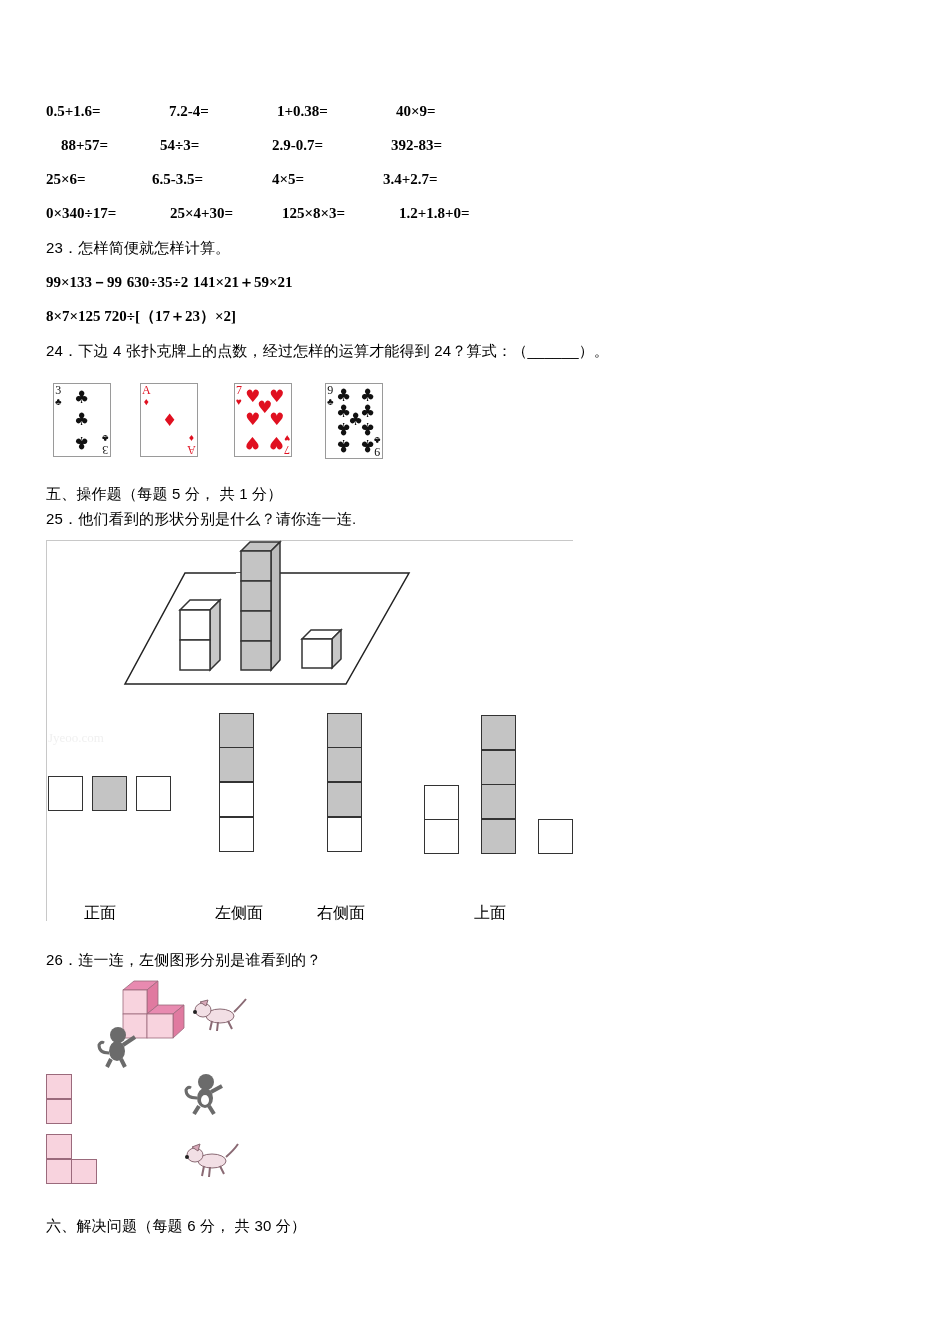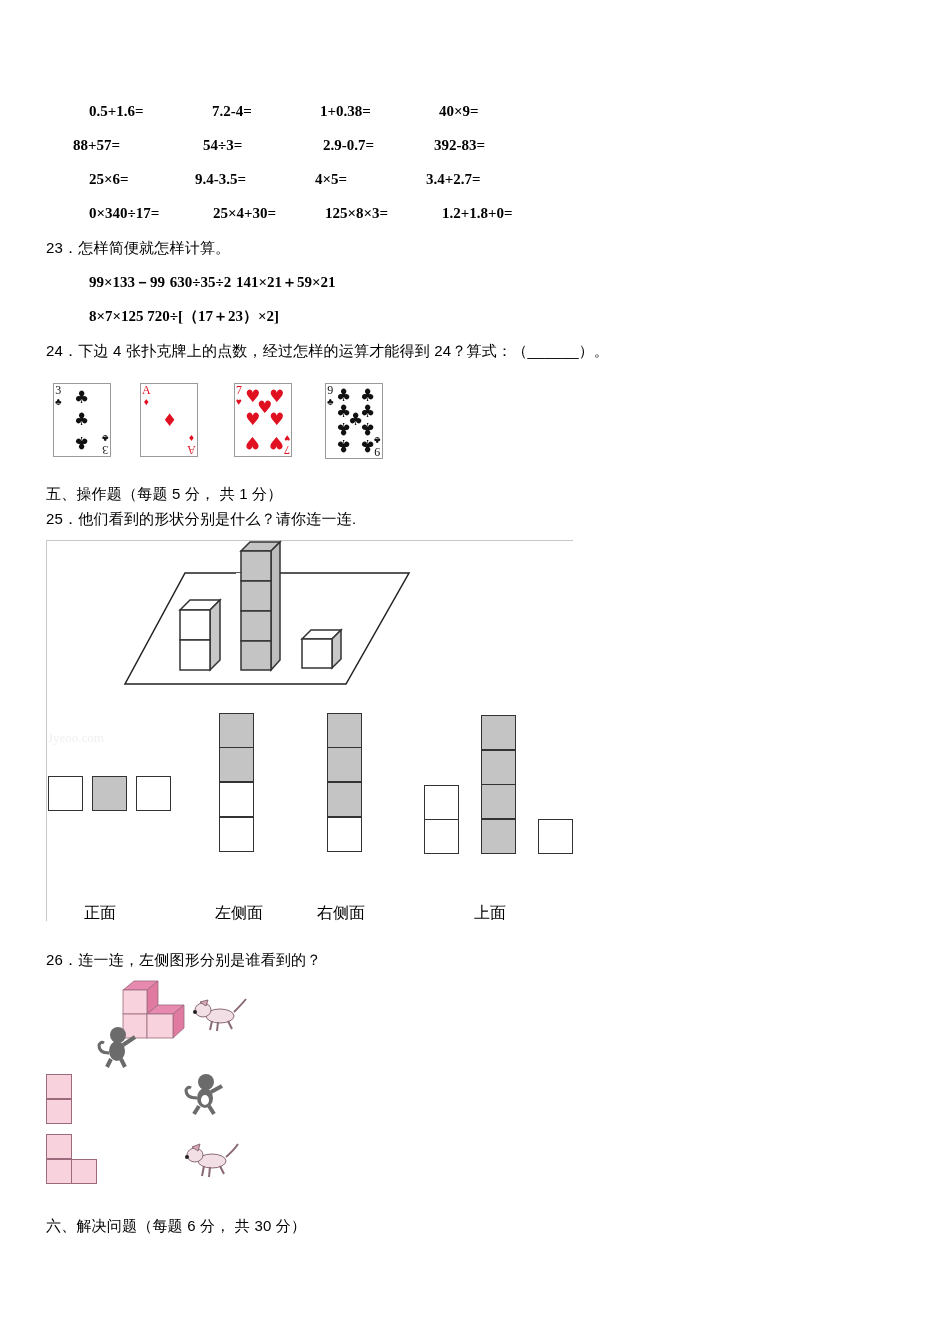--- a/index.html
+++ b/index.html
@@ -6,7 +6,7 @@
     body { width: 950px; height: 1344px; position: relative; overflow: hidden;
            font-family: "DejaVu Serif", "Liberation Serif", serif; color: #000; }
     .abs { position: absolute; }
-    .calc { font-family: "Liberation Serif", serif; font-weight: bold; font-size: 15px; white-space: nowrap; margin-left: 43px; }
+    .calc { font-family: "Liberation Serif", serif; font-weight: bold; font-size: 15px; white-space: nowrap; }
     .cn { font-family: Liberation Sans, sans-serif; font-size: 15px; white-space: nowrap; letter-spacing: 0.2px; }
     .card { position: absolute; background: #fff; border: 1px solid #9a9a9a; width: 58px; height: 74px; box-sizing: border-box; }
     .card .corner { position: absolute; font-family: "Liberation Serif", serif; font-size: 12px; line-height: 11px; text-align: center; }

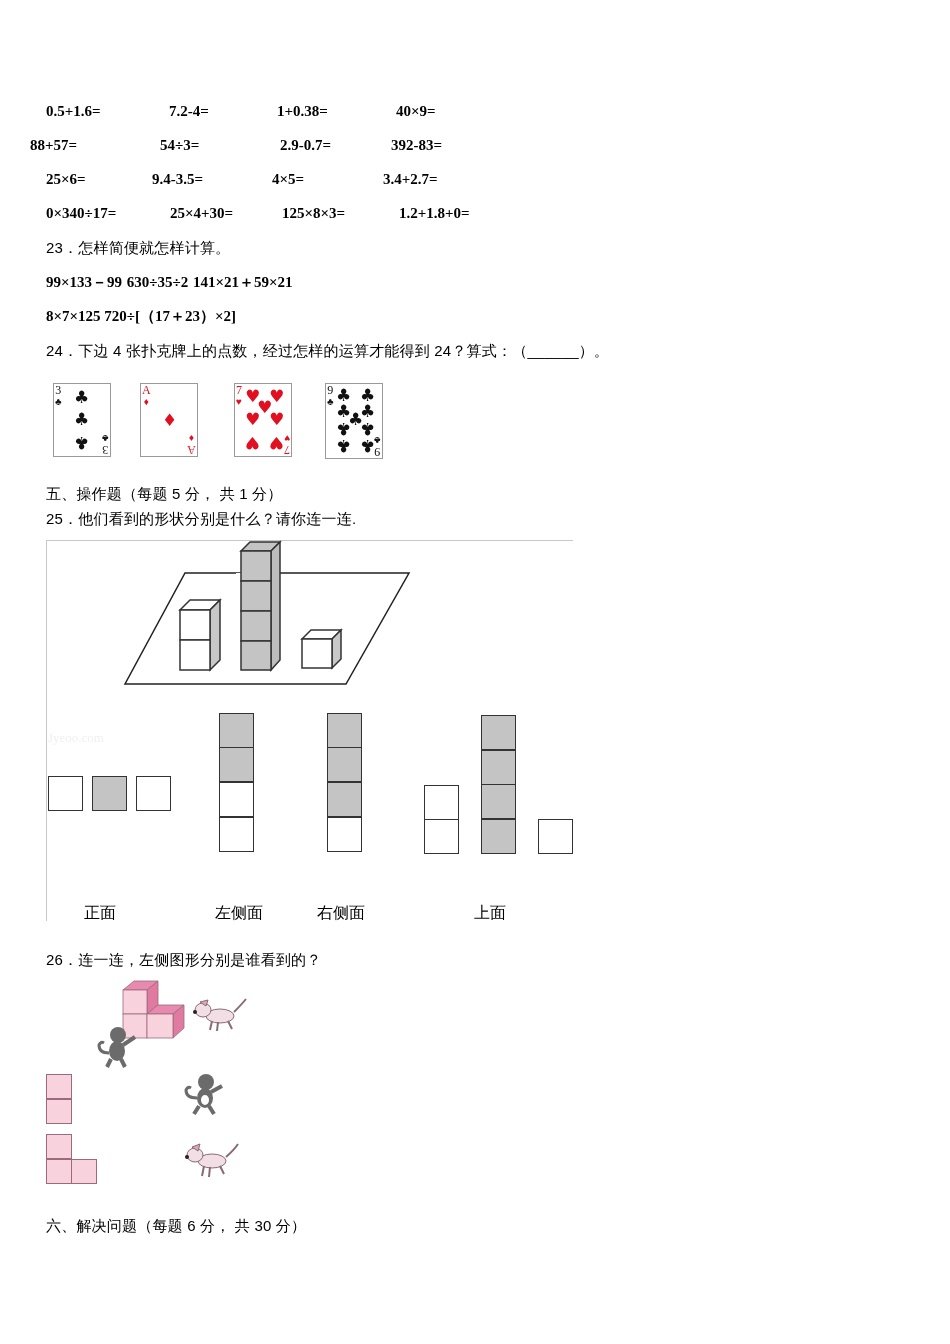--- a/index.html
+++ b/index.html
@@ -32,7 +32,7 @@
   <span class="abs calc" style="left:277px;top:103px">1+0.38=</span>
   <span class="abs calc" style="left:396px;top:103px">40×9=</span>
 
-  <span class="abs calc" style="left:30px;top:137px">88+57=</span>
+  <span class="abs calc" style="left:61px;top:137px">88+57=</span>
   <span class="abs calc" style="left:160px;top:137px">54÷3=</span>
   <span class="abs calc" style="left:280px;top:137px">2.9-0.7=</span>
   <span class="abs calc" style="left:391px;top:137px">392-83=</span>

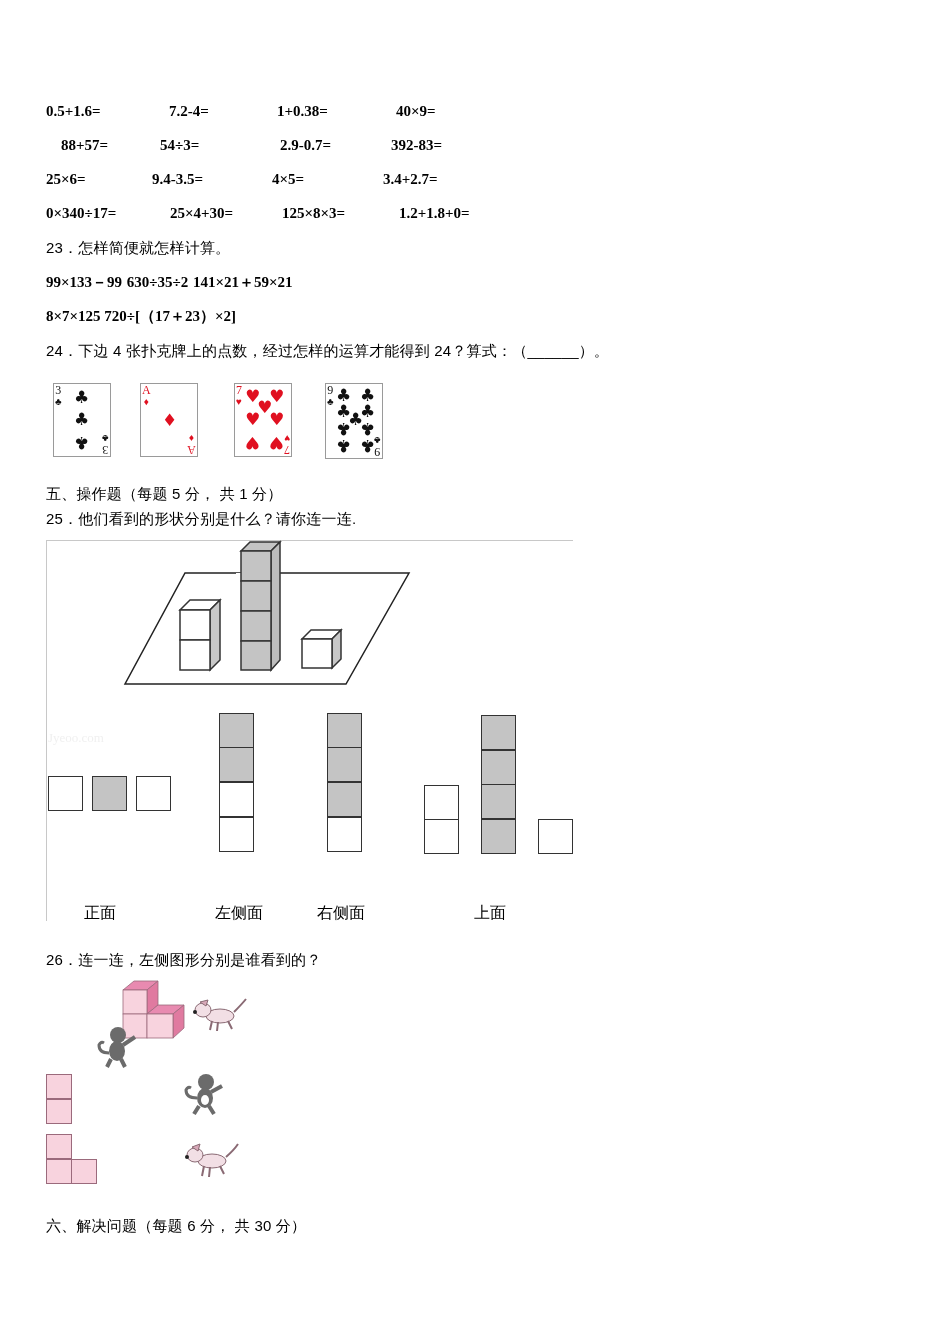--- a/index.html
+++ b/index.html
@@ -34,7 +34,7 @@
 
   <span class="abs calc" style="left:61px;top:137px">88+57=</span>
   <span class="abs calc" style="left:160px;top:137px">54÷3=</span>
-  <span class="abs calc" style="left:280px;top:137px">2.9-0.7=</span>
+  <span class="abs calc" style="left:272px;top:137px">2.9-0.7=</span>
   <span class="abs calc" style="left:391px;top:137px">392-83=</span>
 
   <span class="abs calc" style="left:46px;top:171px">25×6=</span>

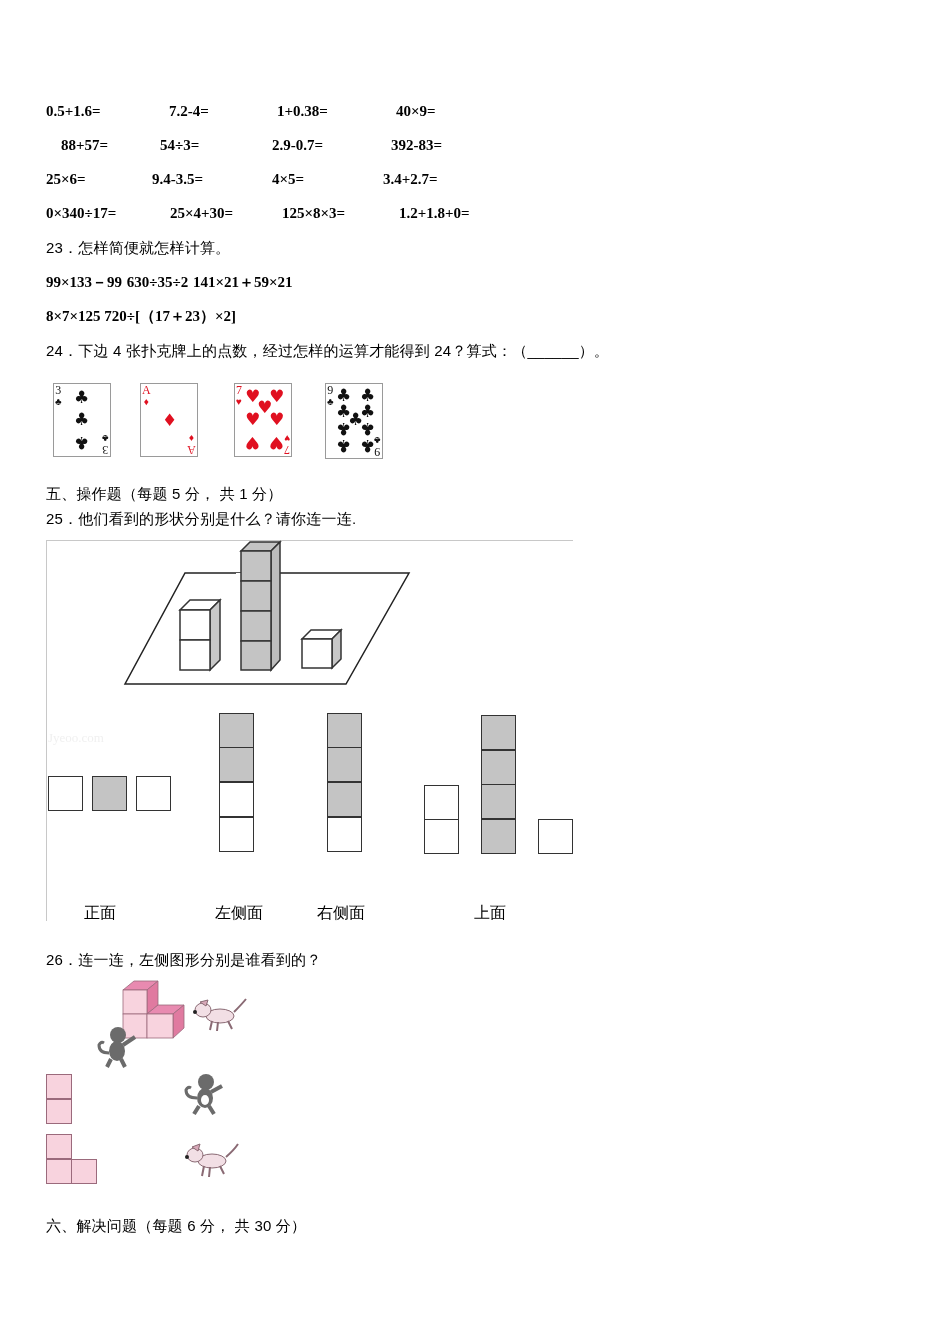--- a/index.html
+++ b/index.html
@@ -38,7 +38,7 @@
   <span class="abs calc" style="left:391px;top:137px">392-83=</span>
 
   <span class="abs calc" style="left:46px;top:171px">25×6=</span>
-  <span class="abs calc" style="left:152px;top:171px">9.4-3.5=</span>
+  <span class="abs calc" style="left:152px;top:171px">6.5-3.5=</span>
   <span class="abs calc" style="left:272px;top:171px">4×5=</span>
   <span class="abs calc" style="left:383px;top:171px">3.4+2.7=</span>
 

